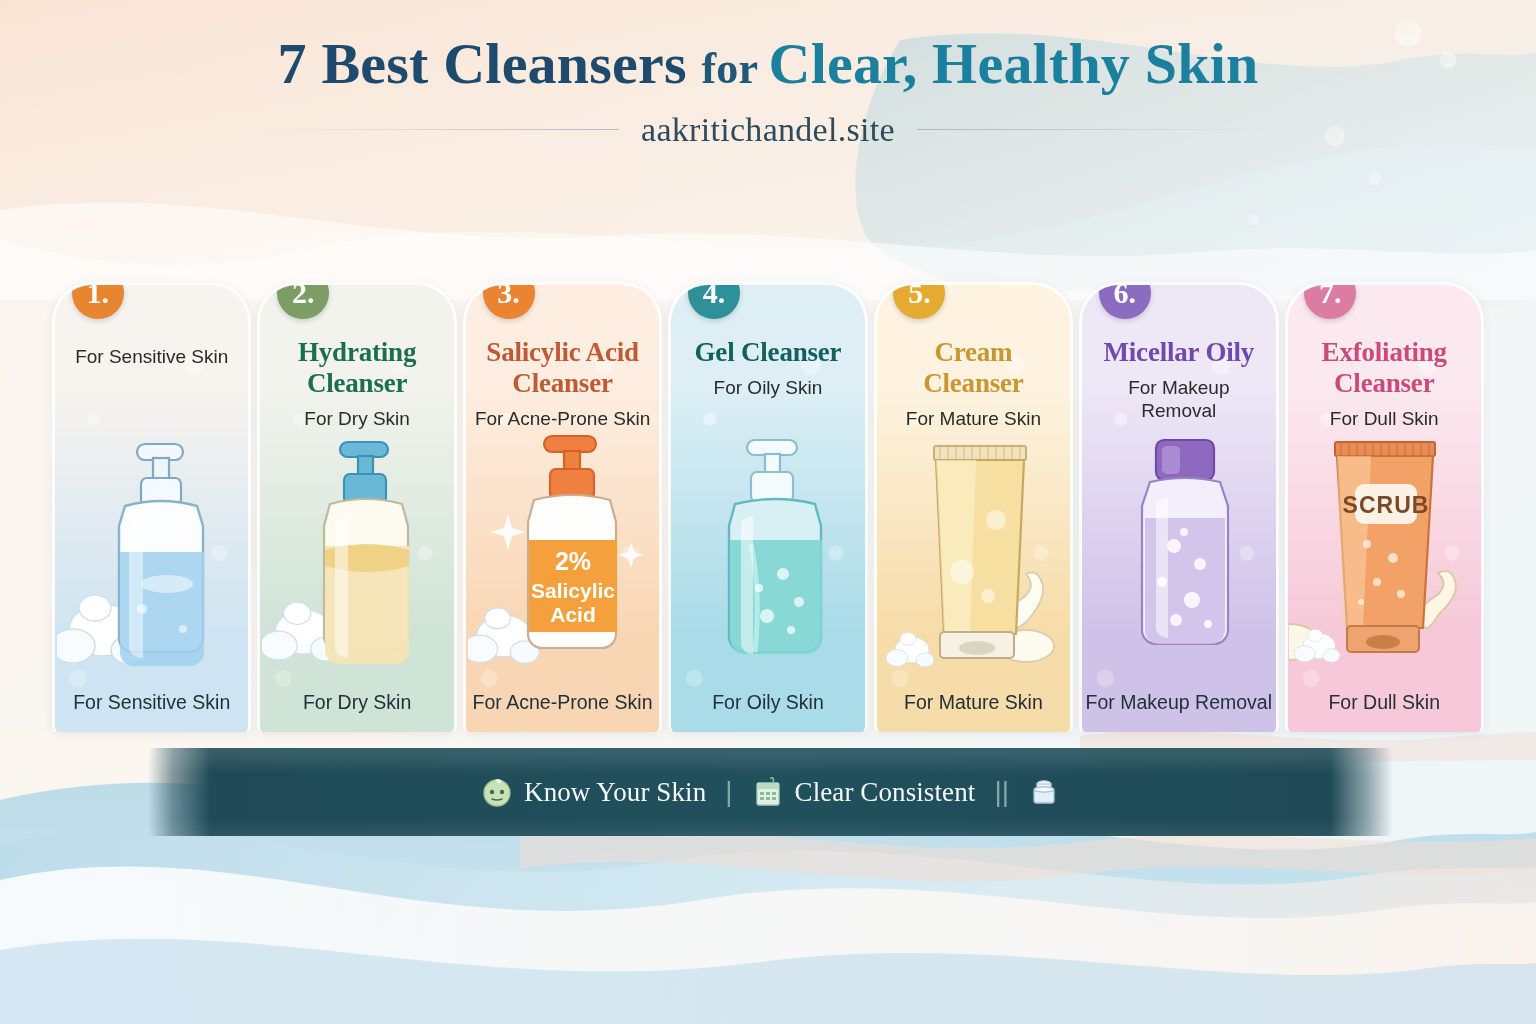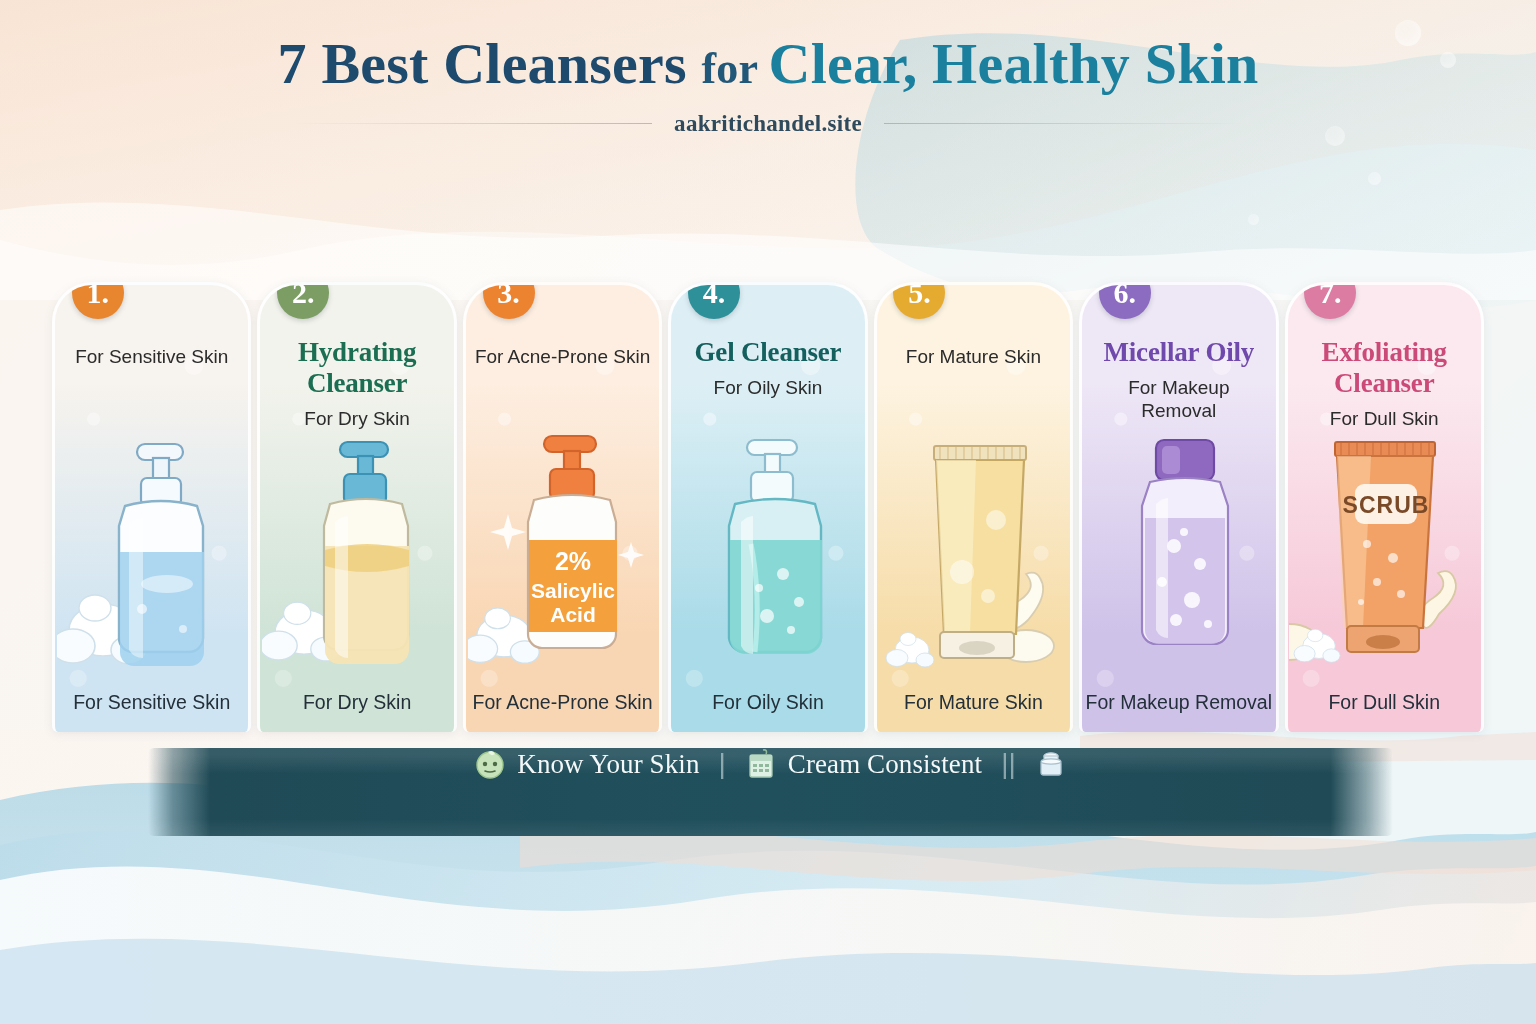--- a/index.html
+++ b/index.html
@@ -32,7 +32,7 @@
   .sub-wrap { margin-top:16px; display:flex; align-items:center; justify-content:center; gap:22px; }
   .sub-rule { height:1px; width:360px; background:linear-gradient(90deg,rgba(120,150,165,0),rgba(120,150,165,.55)); }
   .sub-rule.r2 { background:linear-gradient(90deg,rgba(120,150,165,.55),rgba(120,150,165,0)); }
-  .subtitle { font-family:"Liberation Serif", serif; font-size:23px; color:#2e4a5c; letter-spacing:.3px; white-space:nowrap;font-weight:bold; }
+  .subtitle { font-family:"Liberation Serif", serif; font-size:34px; color:#2e4a5c; letter-spacing:.3px; white-space:nowrap; }
 
   
   .cards { position:absolute; top:282px; left:52px; width:1432px; height:450px; z-index:4;

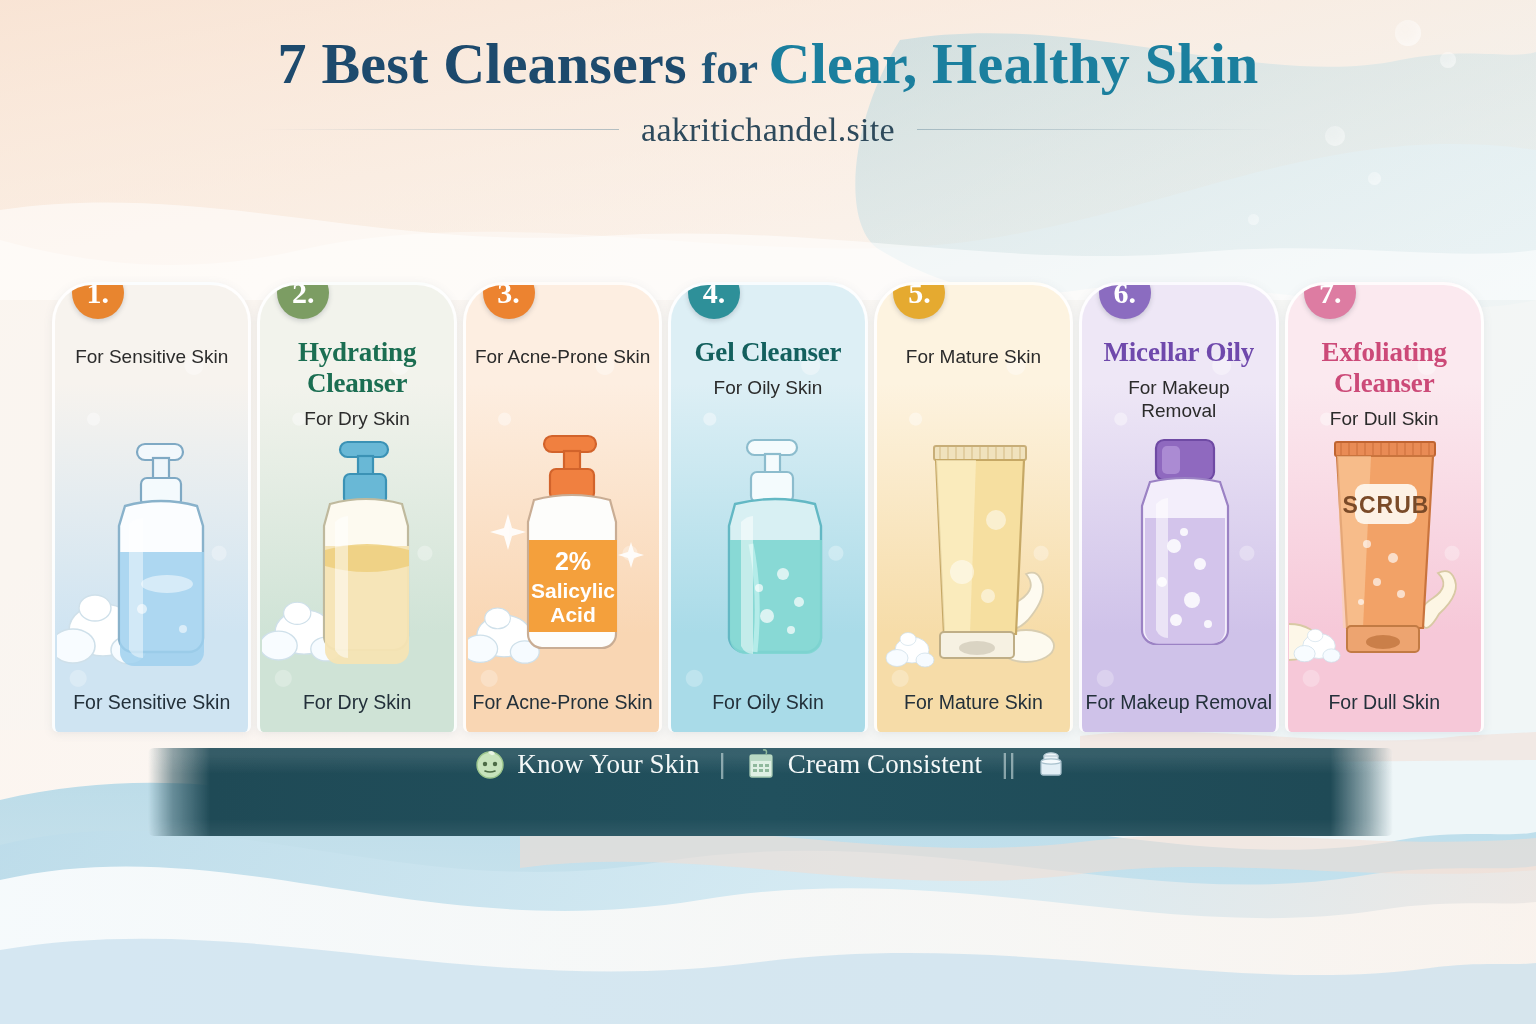--- a/index.html
+++ b/index.html
@@ -237,6 +237,7 @@
       <span>3.</span>
     </div>
     <div class="card-head">
+      <div class="card-title" style="color:#c05a35">Salicylic Acid Cleanser</div>
       <div class="card-sub">For Acne-Prone Skin</div>
     </div>
     <div class="art">

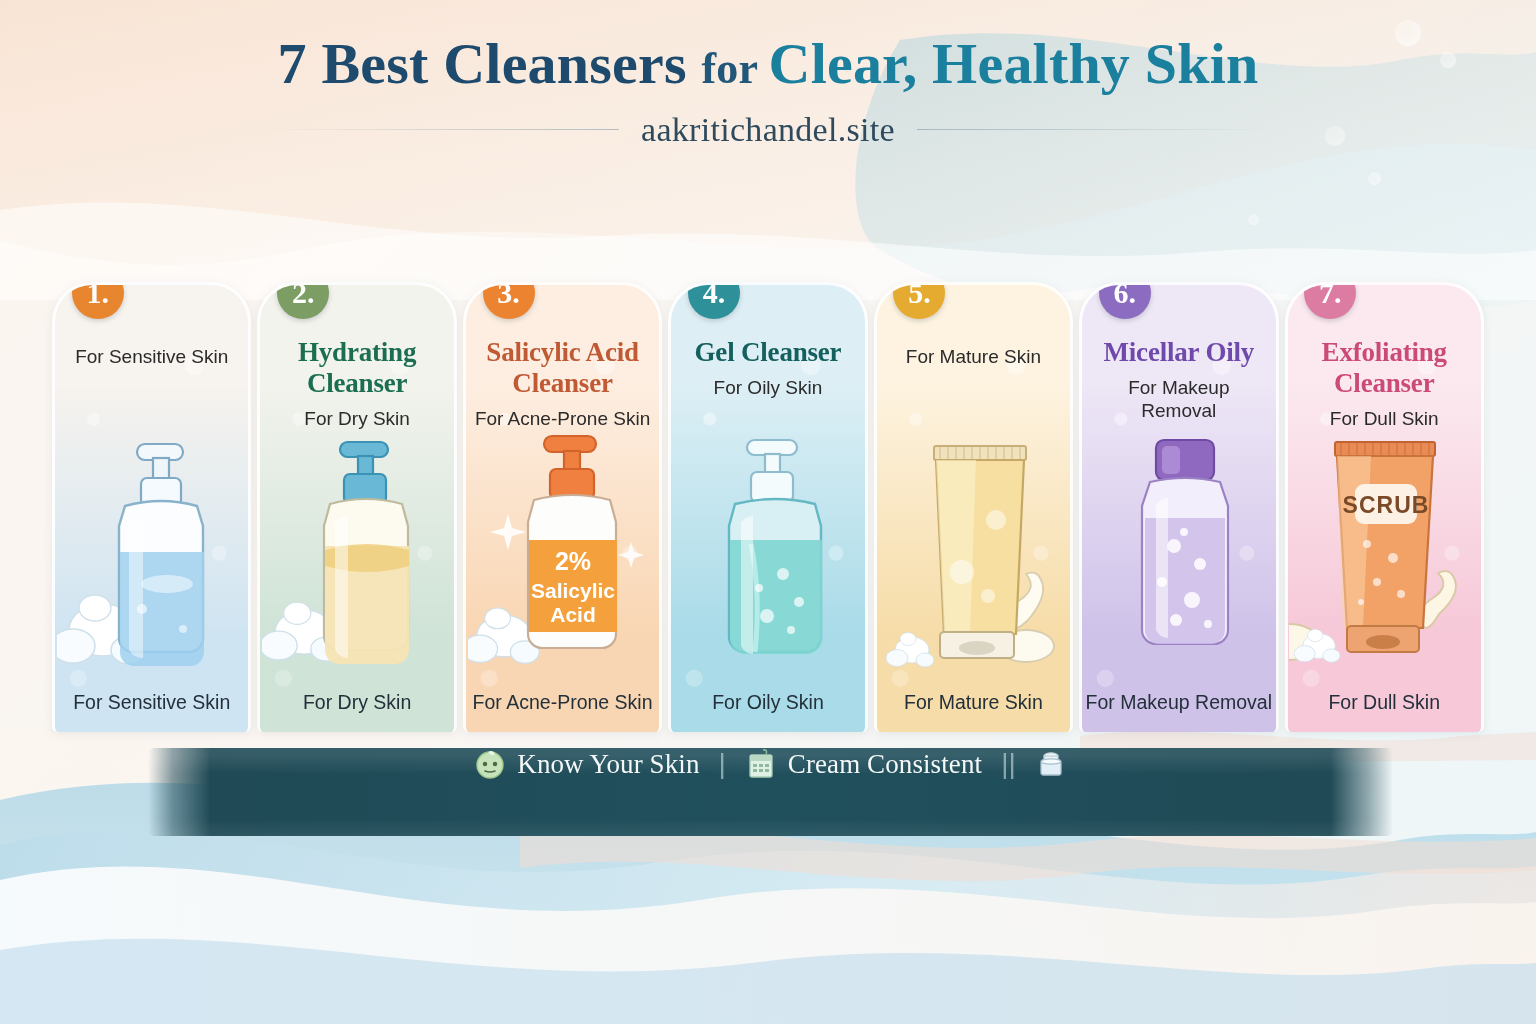--- a/index.html
+++ b/index.html
@@ -304,6 +304,7 @@
       <span>5.</span>
     </div>
     <div class="card-head">
+      <div class="card-title" style="color:#c9962f">Cream Cleanser</div>
       <div class="card-sub">For Mature Skin</div>
     </div>
     <div class="art">

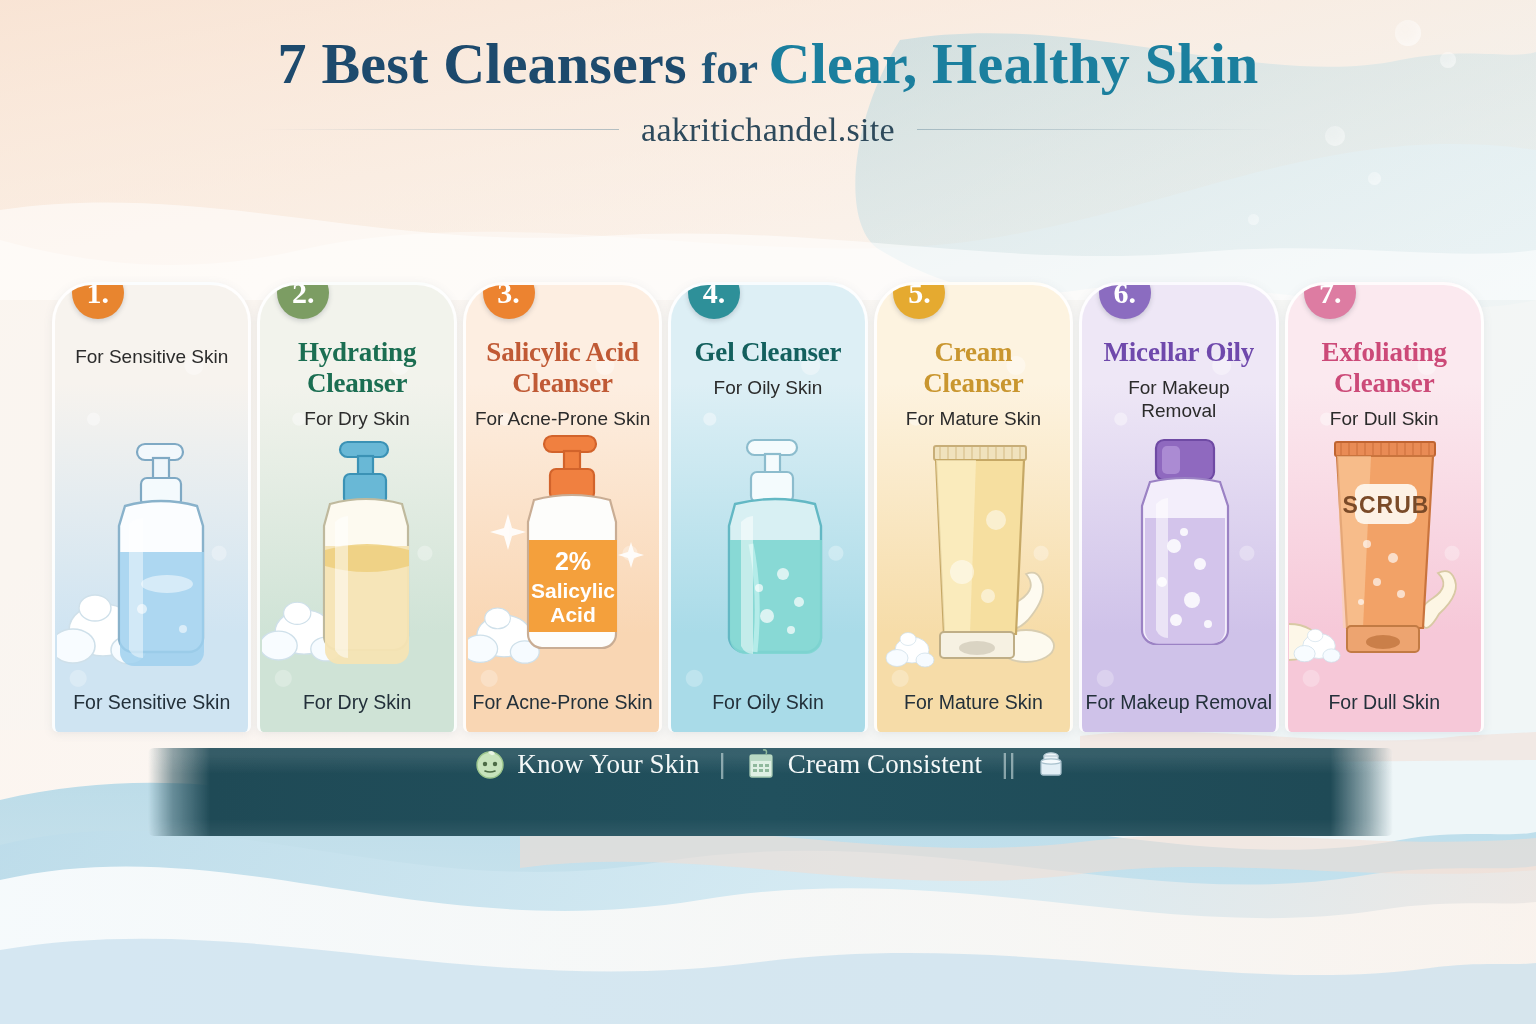--- a/index.html
+++ b/index.html
@@ -95,7 +95,7 @@
     border-radius:6px;
   }
   .footer-items {
-    position:absolute; inset:0; display:flex; align-items:flex-start; justify-content:center;
+    position:absolute; inset:0; display:flex; align-items:center; justify-content:center;
     gap:0; z-index:2; padding:0 26px;
   }
   .f-item { display:flex; align-items:center; gap:11px; padding:0 19px; }

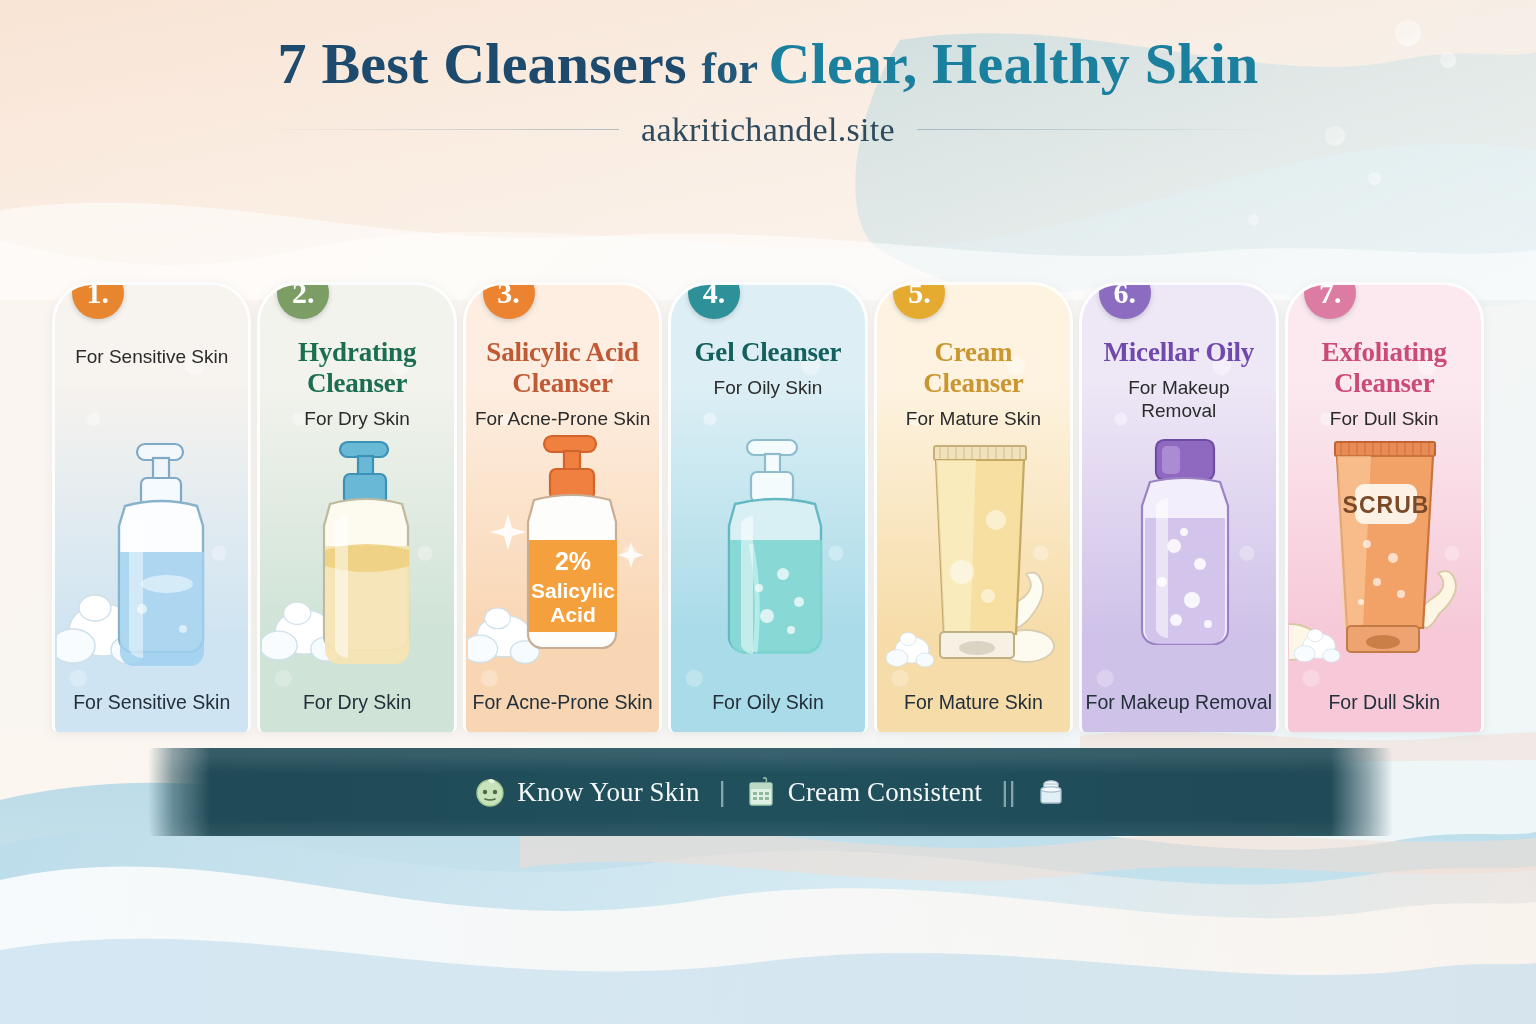--- a/index.html
+++ b/index.html
@@ -458,7 +458,7 @@
             </g>
           </svg>
         </span>
-    <span class="f-label">Cream Consistent</span>
+    <span class="f-label">Clear Consistent</span>
       </div>
       <div class="f-sep">|</div>
       <div class="f-sep">|</div>

